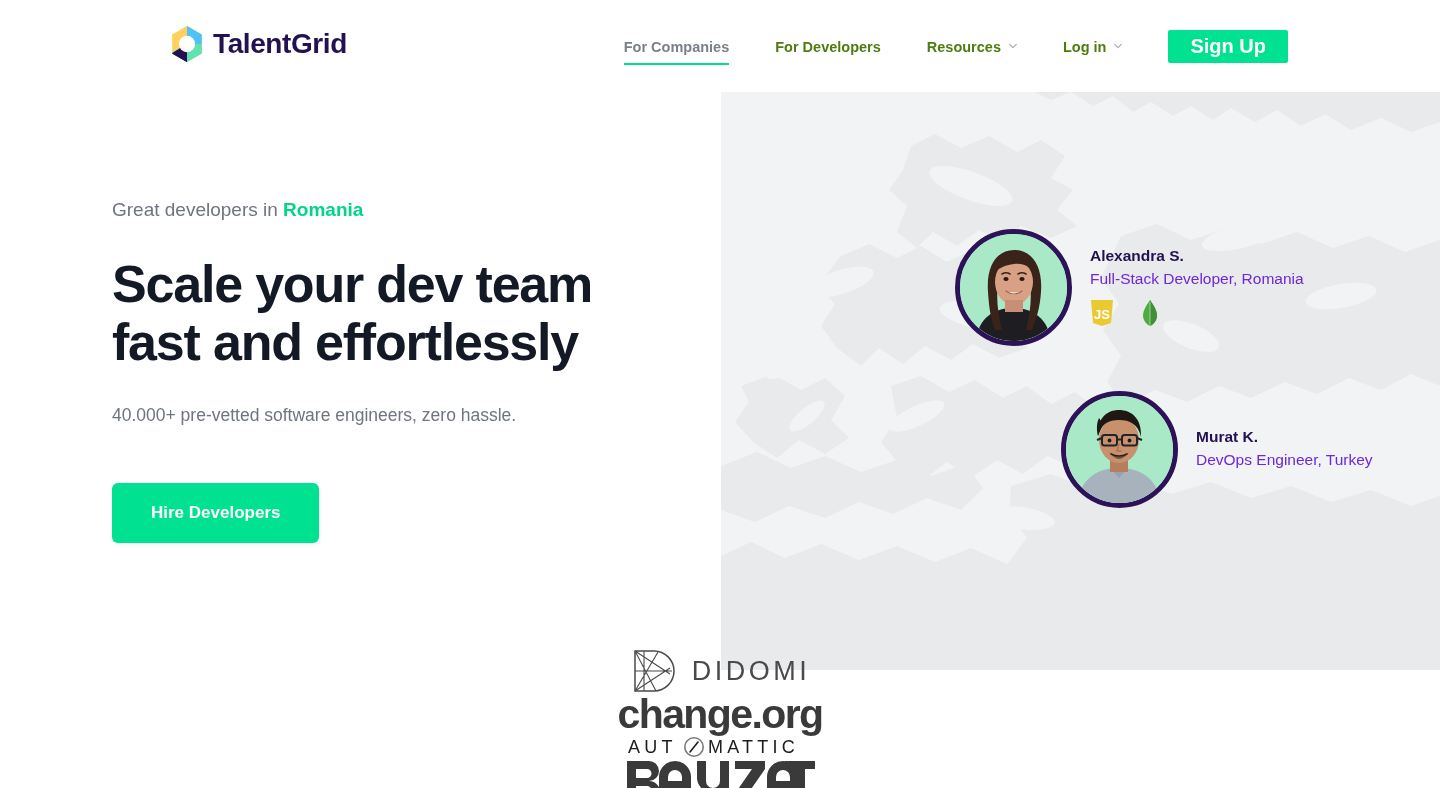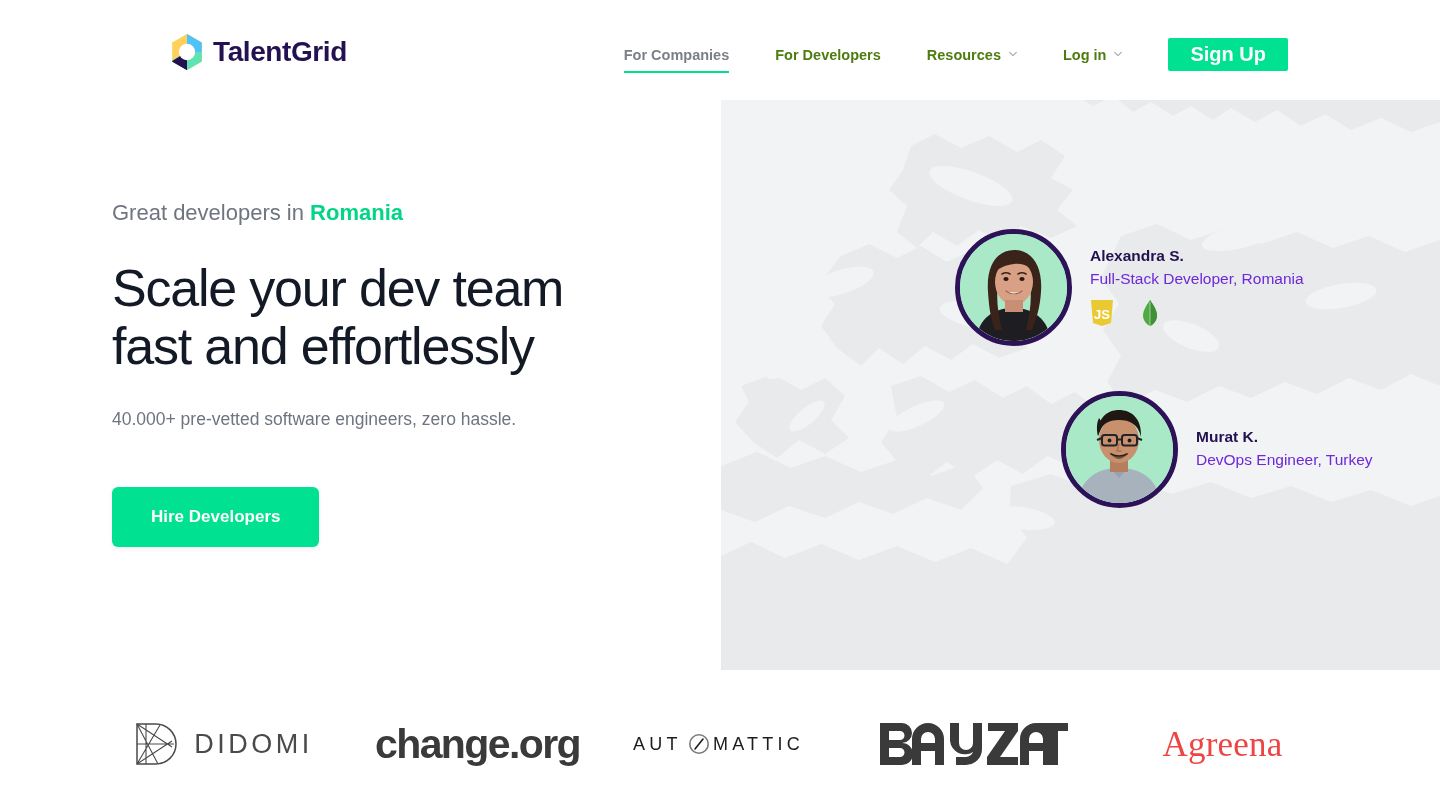--- a/index.html
+++ b/index.html
@@ -13,7 +13,7 @@
 
   
   .header {
-    position: absolute; top: 8px; left: 0;
+    position: absolute; top: 0; left: 0;
     width: 1440px; height: 92px;
     background: #ffffff;
     z-index: 40;

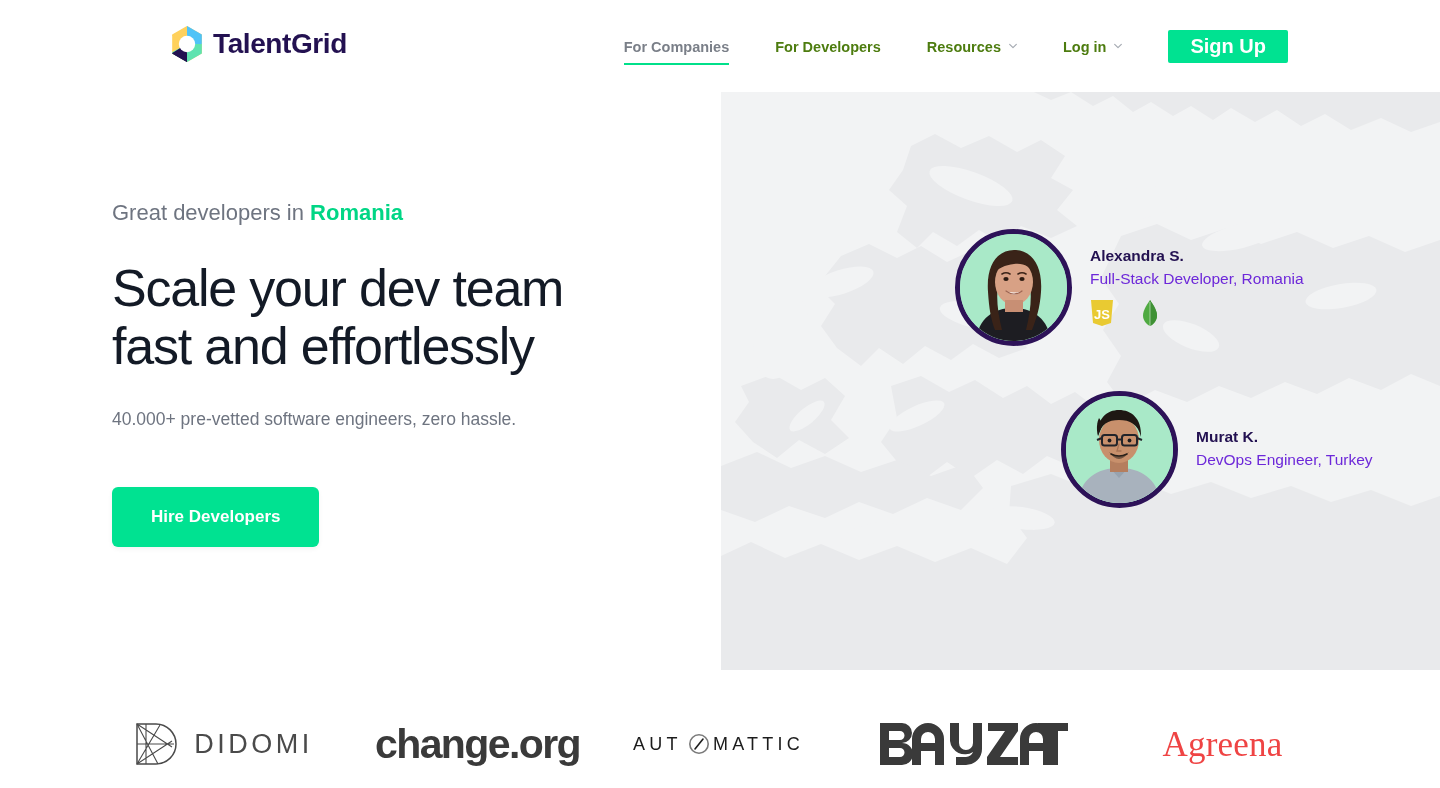--- a/index.html
+++ b/index.html
@@ -54,7 +54,7 @@
 
   
   .hero-left { position: absolute; left: 112px; top: 196px; width: 560px; z-index: 30; }
-  .eyebrow { font-size: 22px; color: #6e7480; line-height: 1.5; }
+  .eyebrow { font-size: 19px; color: #6e7480; line-height: 1.5; }
   .eyebrow .hl { color: #00d685; font-weight: bold; }
   .headline {
     margin-top: 30px;

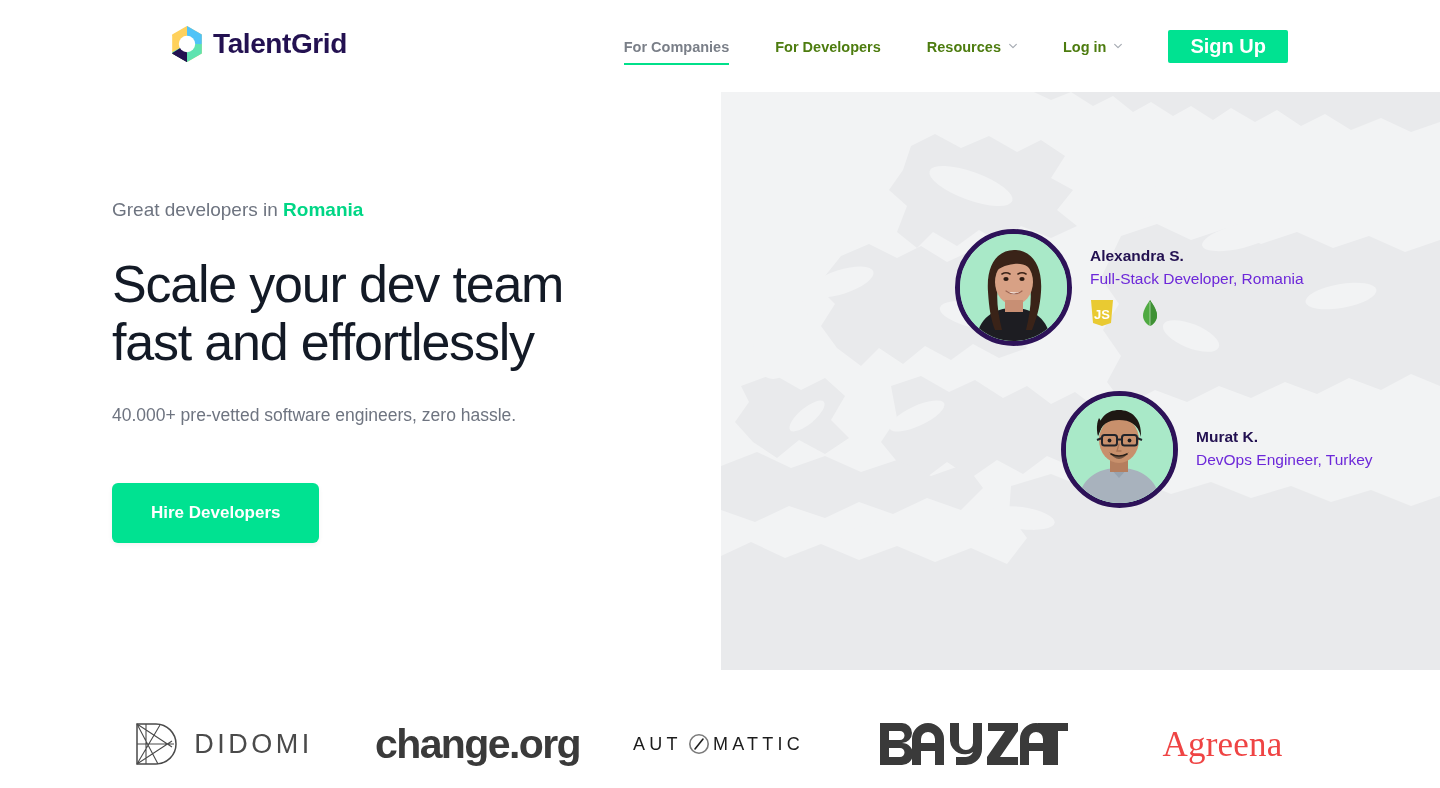--- a/index.html
+++ b/index.html
@@ -58,7 +58,7 @@
   .eyebrow .hl { color: #00d685; font-weight: bold; }
   .headline {
     margin-top: 30px;
-    font-size: 52px; font-weight: normal; line-height: 1.12;
+    font-size: 52px; font-weight: bold; line-height: 1.12;
     color: #131a26; letter-spacing: -1.2px;
   }
   .subhead { margin-top: 34px; font-size: 17.5px; color: #6e7480; }

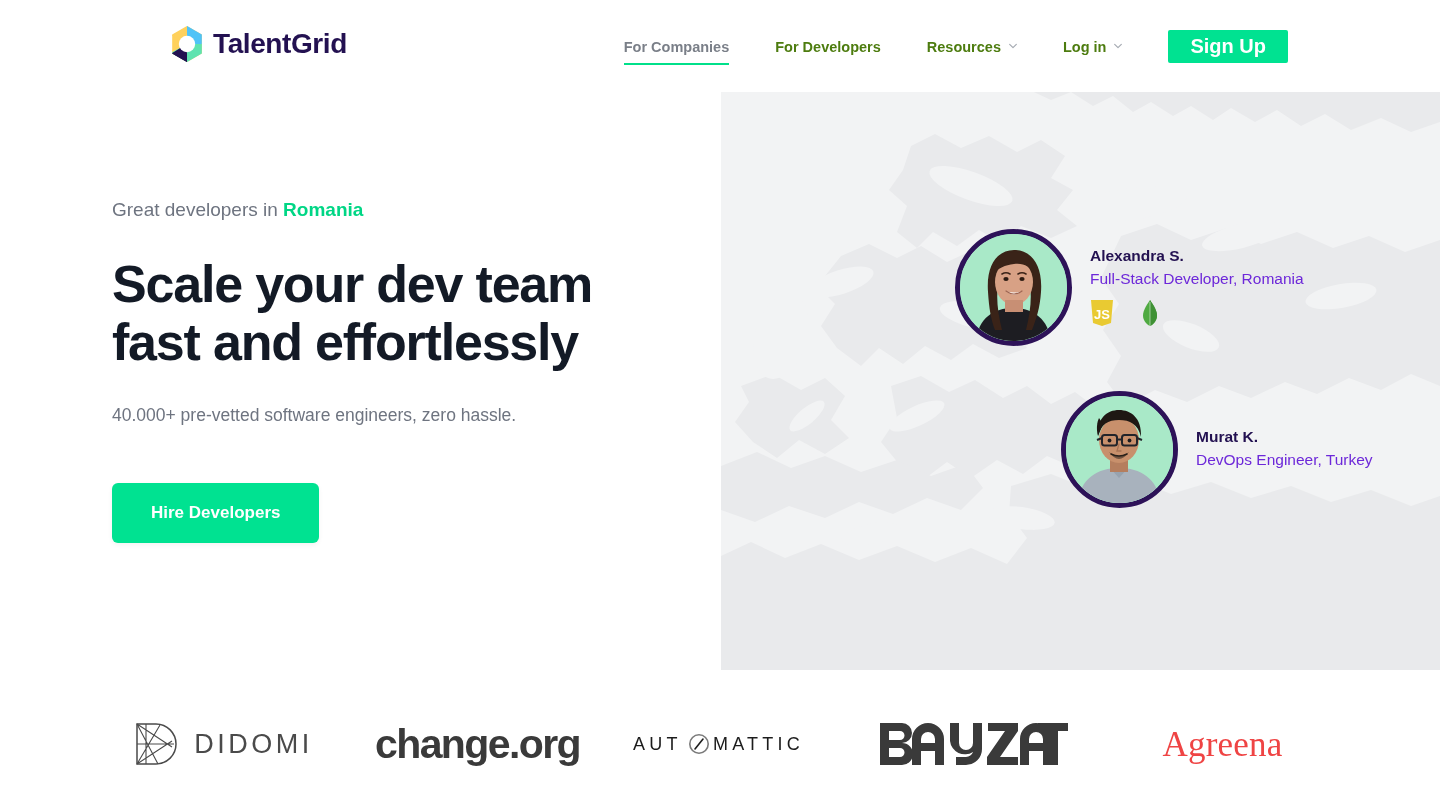--- a/index.html
+++ b/index.html
@@ -102,7 +102,7 @@
     position: absolute; left: 0; top: 700px;
     width: 1440px; height: 88px;
     display: flex; align-items: center; justify-content: center;
-    gap: 0; z-index: 20;
+    gap: 0; z-index: 20; flex-direction: column;
   }
   .logo-cell {
     display: flex; align-items: center; justify-content: center;

